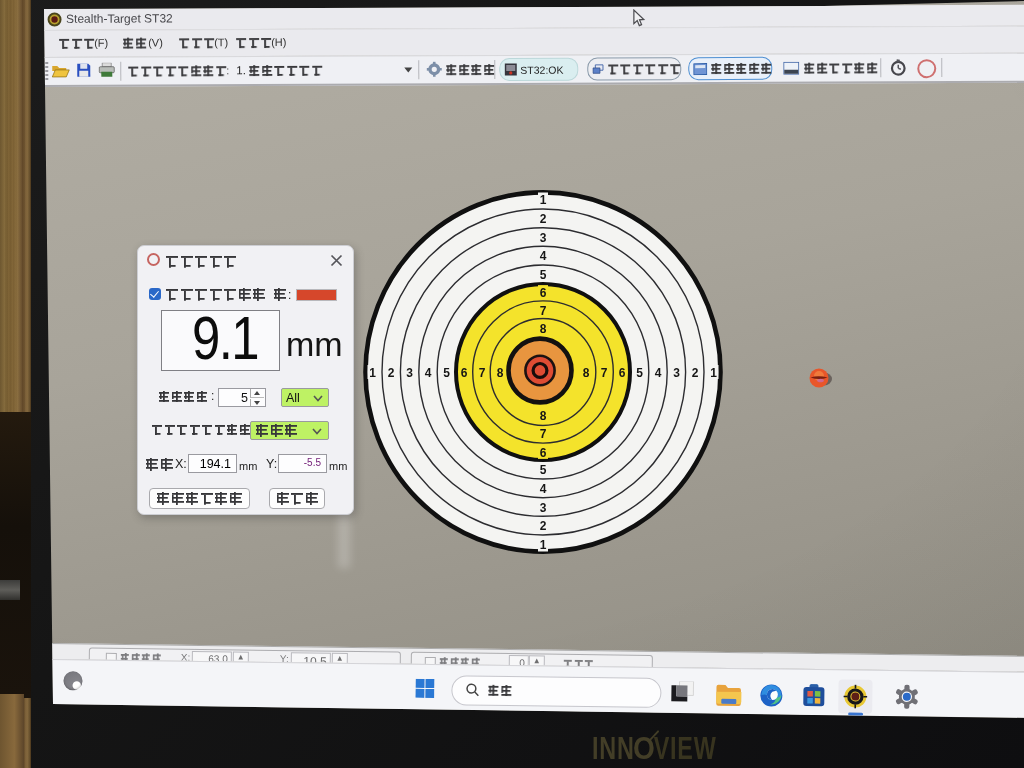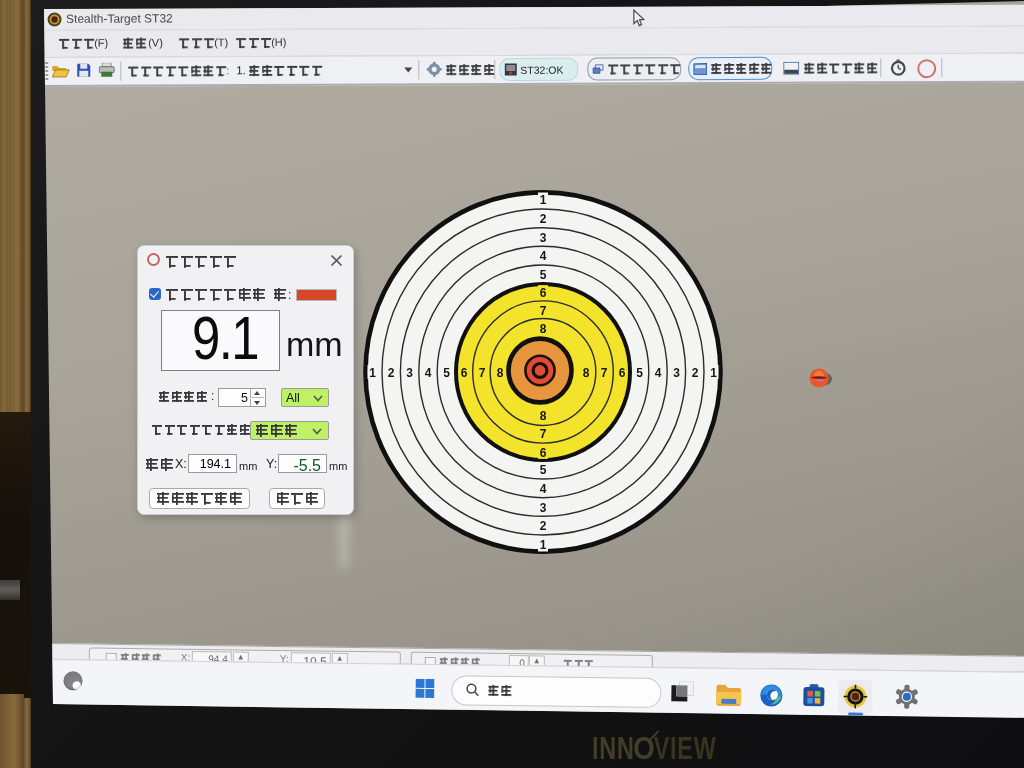--- a/index.html
+++ b/index.html
@@ -388,7 +388,7 @@
       <span style="position:absolute;left:101px;top:214px;font-size:11px;color:#222">mm</span>
       <span style="position:absolute;left:128px;top:211px;font-size:12.5px;color:#222">Y:</span>
       <div class="fld" style="left:140px;top:208px;width:47px;height:17px;">
-          <span style="position:absolute;right:5px;top:2px;font-size:16px;color:#14532d">-5.5</span>
+          <span style="position:absolute;right:5px;top:2px;font-size:10px;color:#701a75">-5.5</span>
         </div>
       <span style="position:absolute;left:191px;top:214px;font-size:11px;color:#222">mm</span>
 

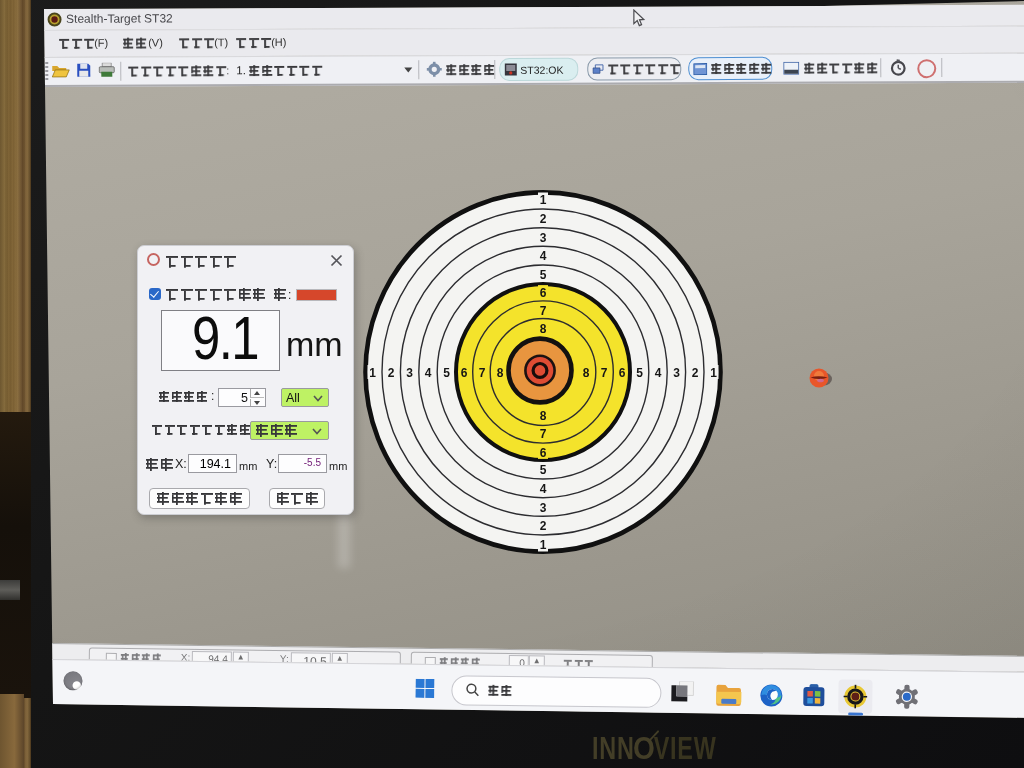--- a/index.html
+++ b/index.html
@@ -423,7 +423,7 @@
             </span>
           <span style="position:absolute;left:91px;top:2px;font-size:10px;color:#333">X:</span>
           <div class="fld" style="left:102px;top:1px;width:38px;height:13px;">
-              <span style="position:absolute;right:3px;top:1px;font-size:10px;color:#111">94.4</span>
+              <span style="position:absolute;right:3px;top:1px;font-size:10px;color:#111">63.0</span>
             </div>
           <div class="fld" style="left:143px;top:1px;width:14px;height:13px;">
               <span style="position:absolute;left:3px;top:0px;font-size:8px;color:#222">▲</span>

